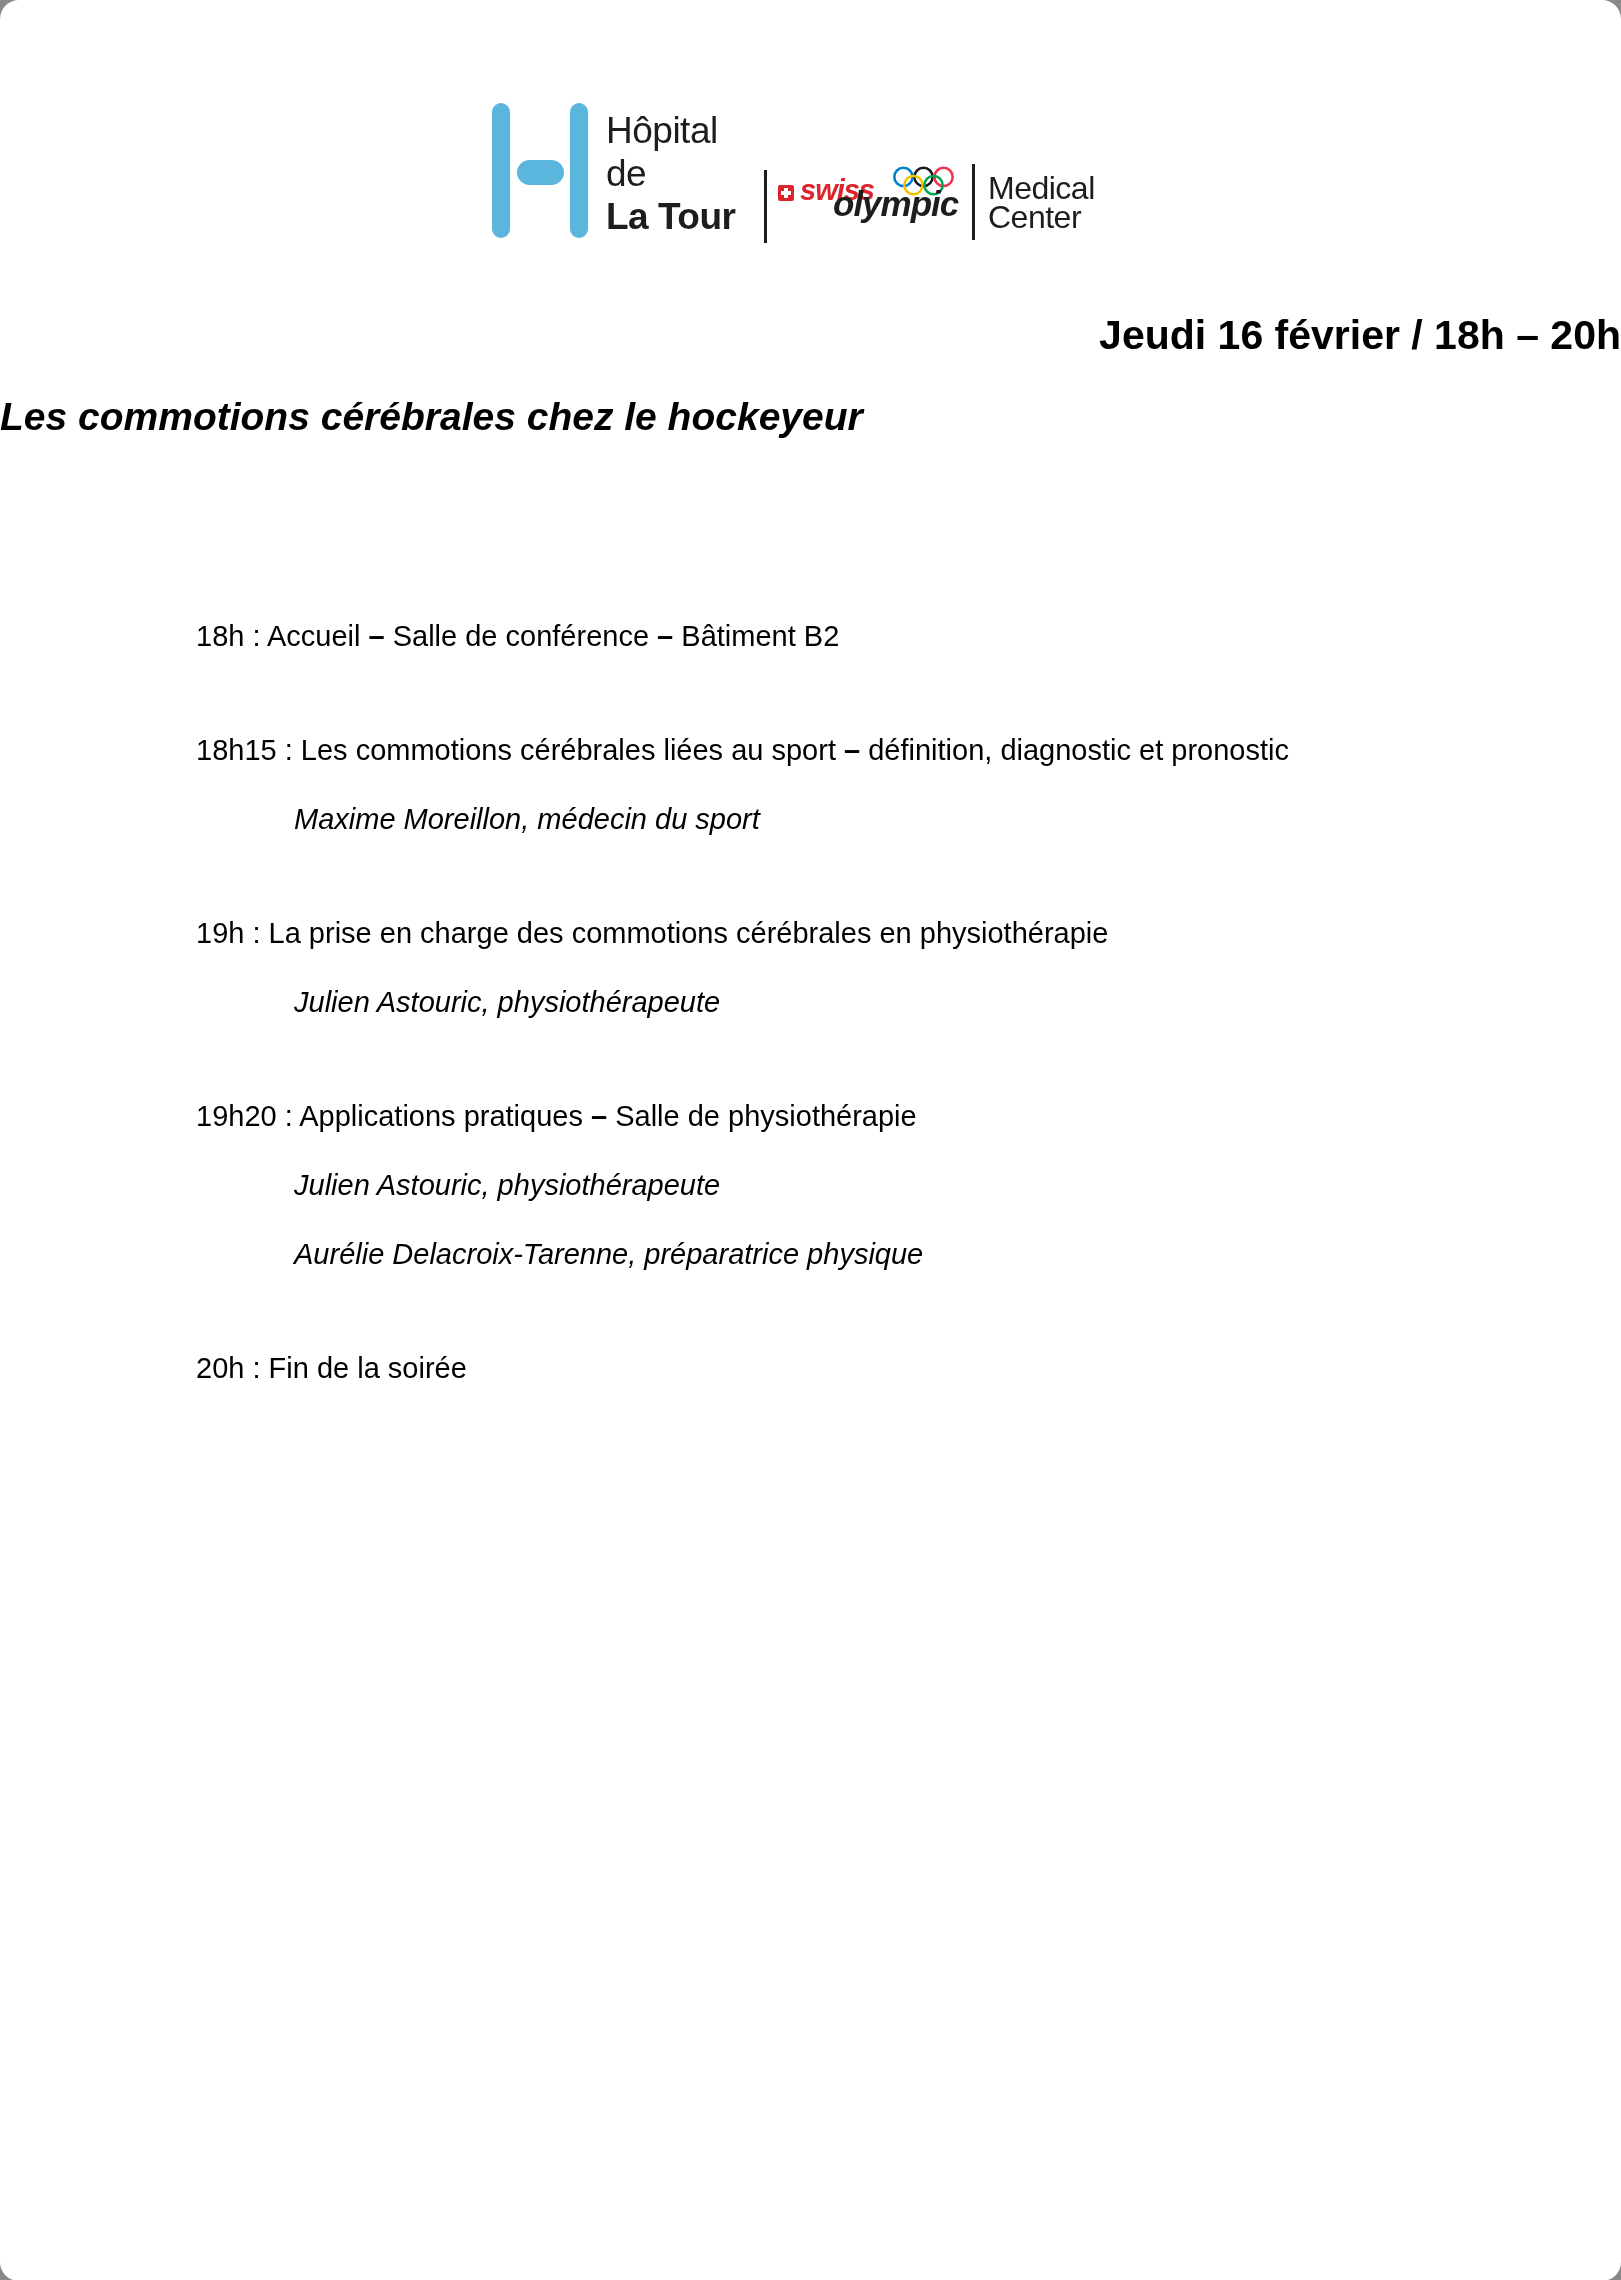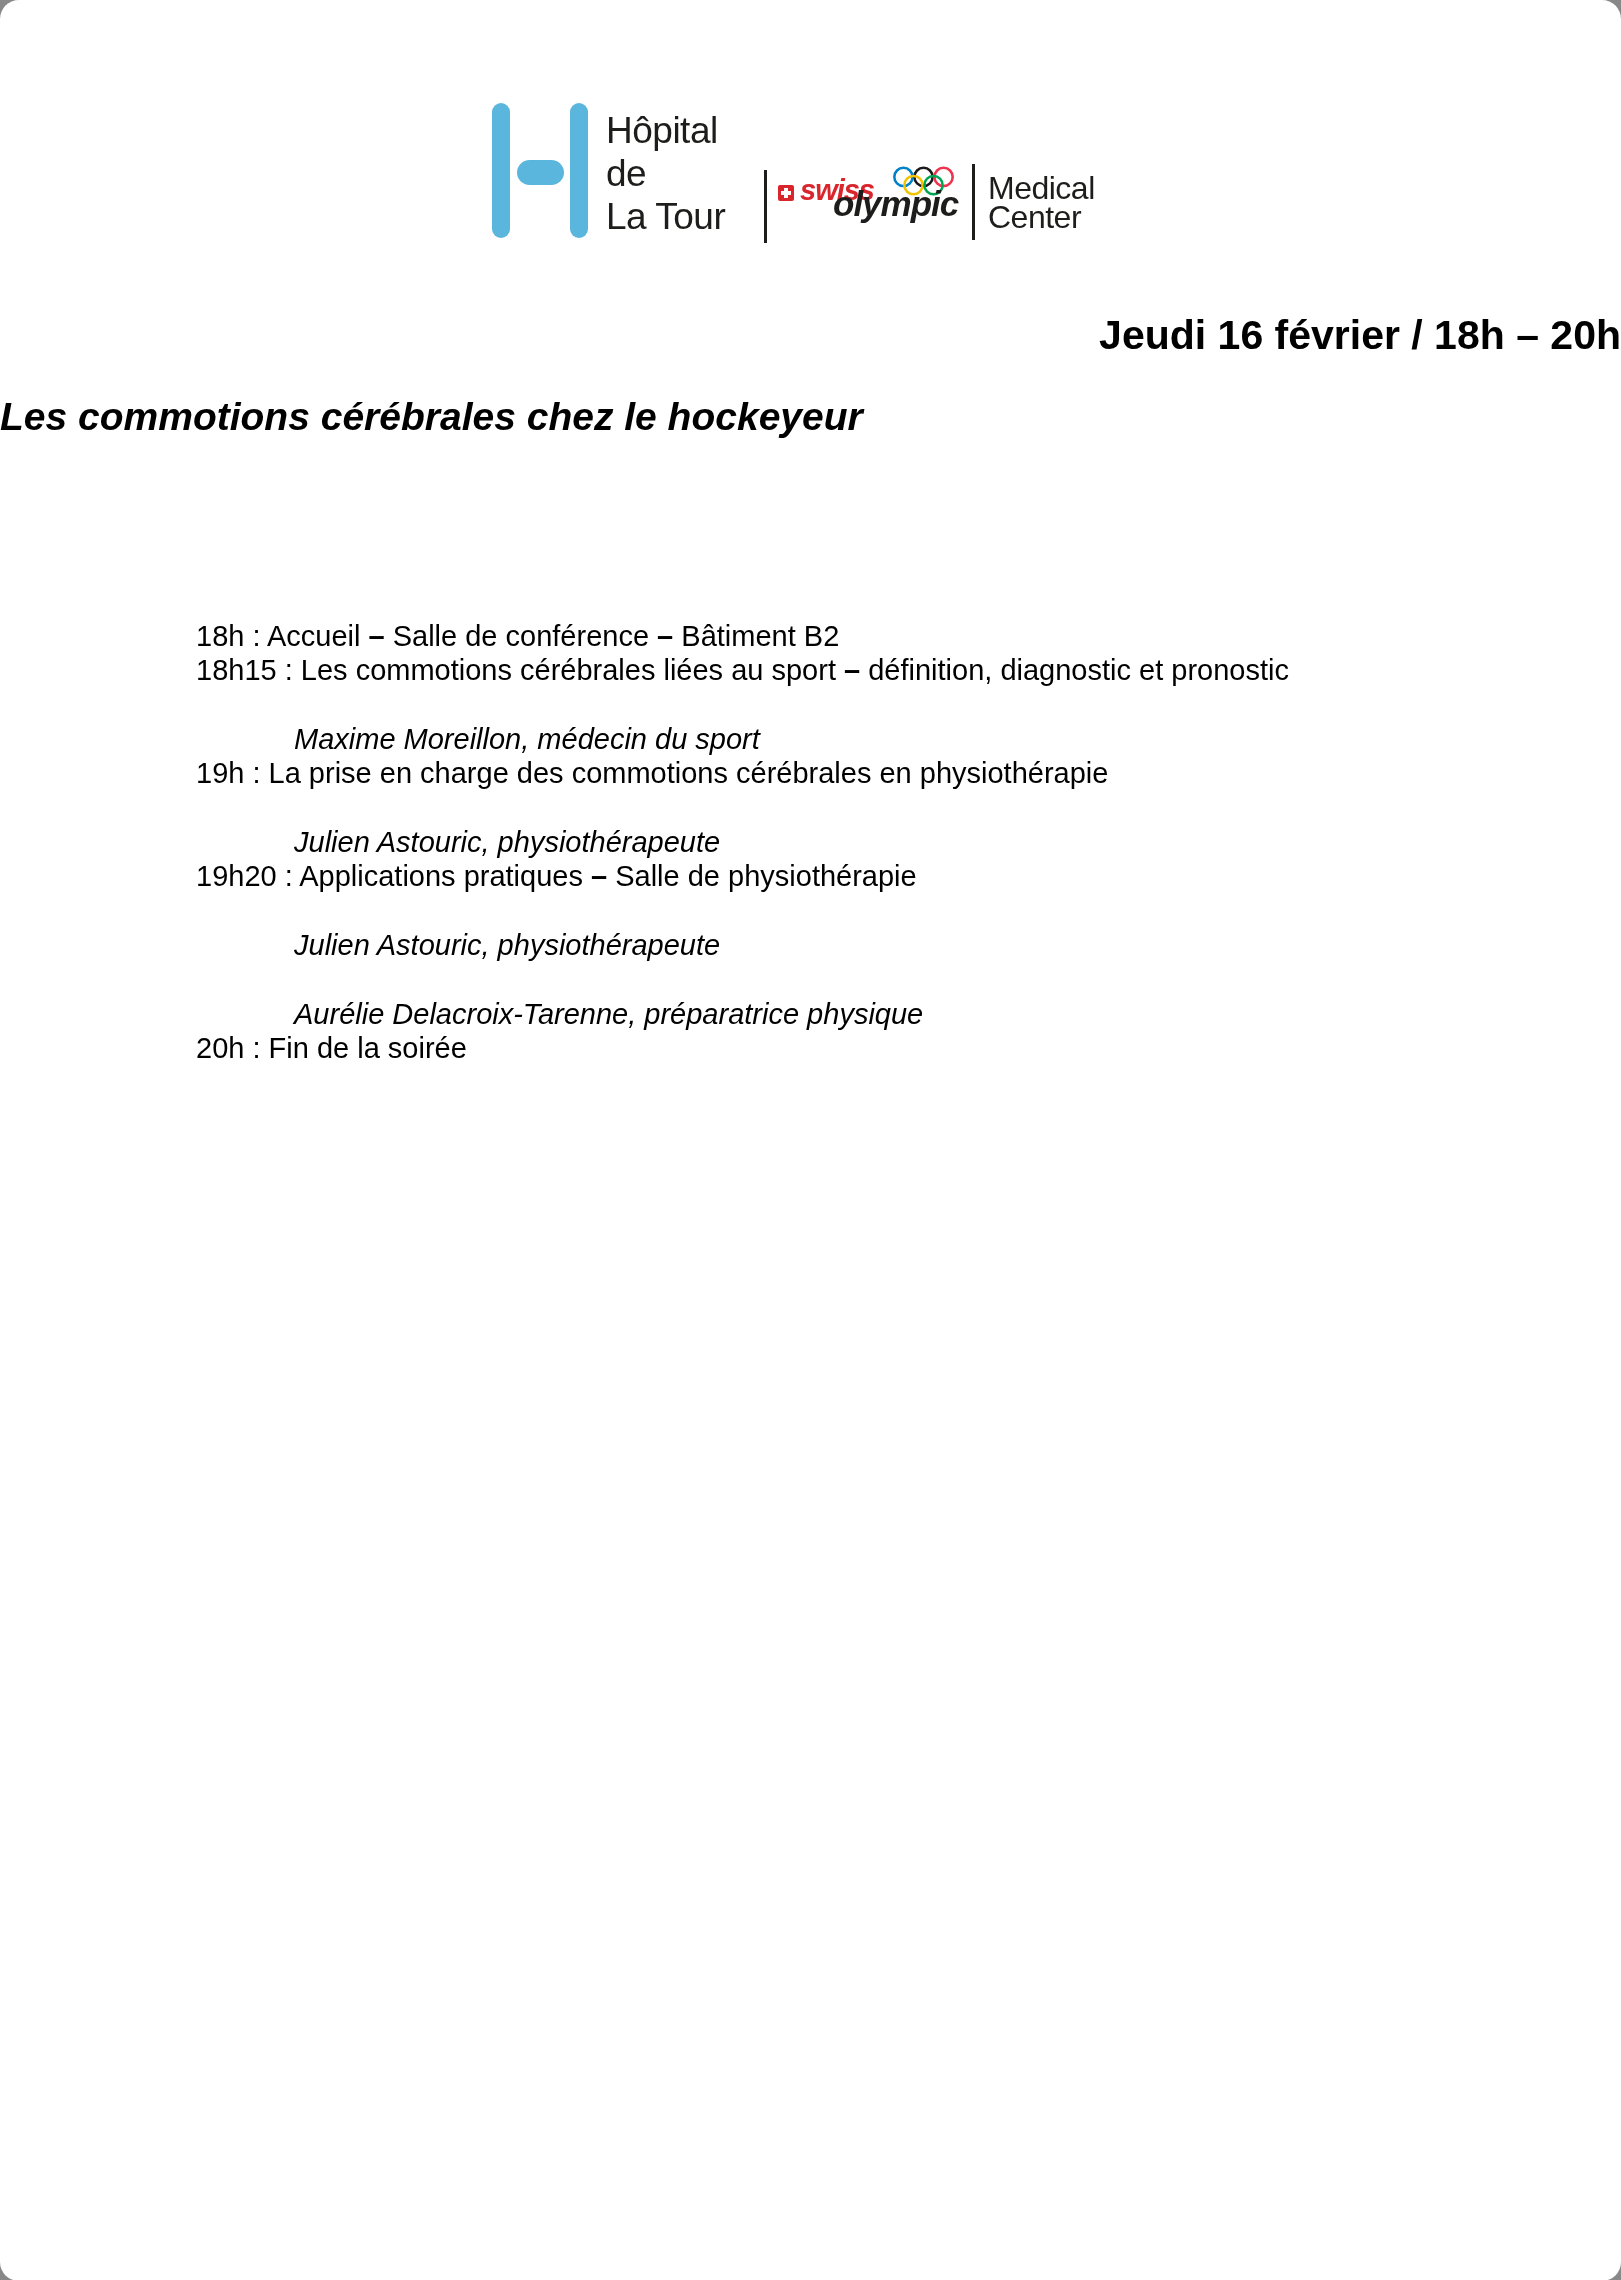--- a/index.html
+++ b/index.html
@@ -33,7 +33,7 @@
   .h-mark .vbar.right{left:78px;}
   .h-mark .crossbar{position:absolute;left:24.5px;top:57px;width:47px;height:24.5px;border-radius:12.7px;background:var(--brand-blue);}
   .hospital-text{position:absolute;left:114px;top:5.9px;font-size:37px;line-height:43px;color:var(--logo-text);letter-spacing:-0.5px;}
-  .hospital-text .l3{font-weight:400;text-align:right;}
+  .hospital-text .l3{font-weight:700;text-align:right;}
   .logo-divider{position:absolute;width:2.9px;background:var(--logo-text);}
   .divider1{left:272px;top:67px;height:73px;}
   .divider2{left:480px;top:61px;height:76px;}

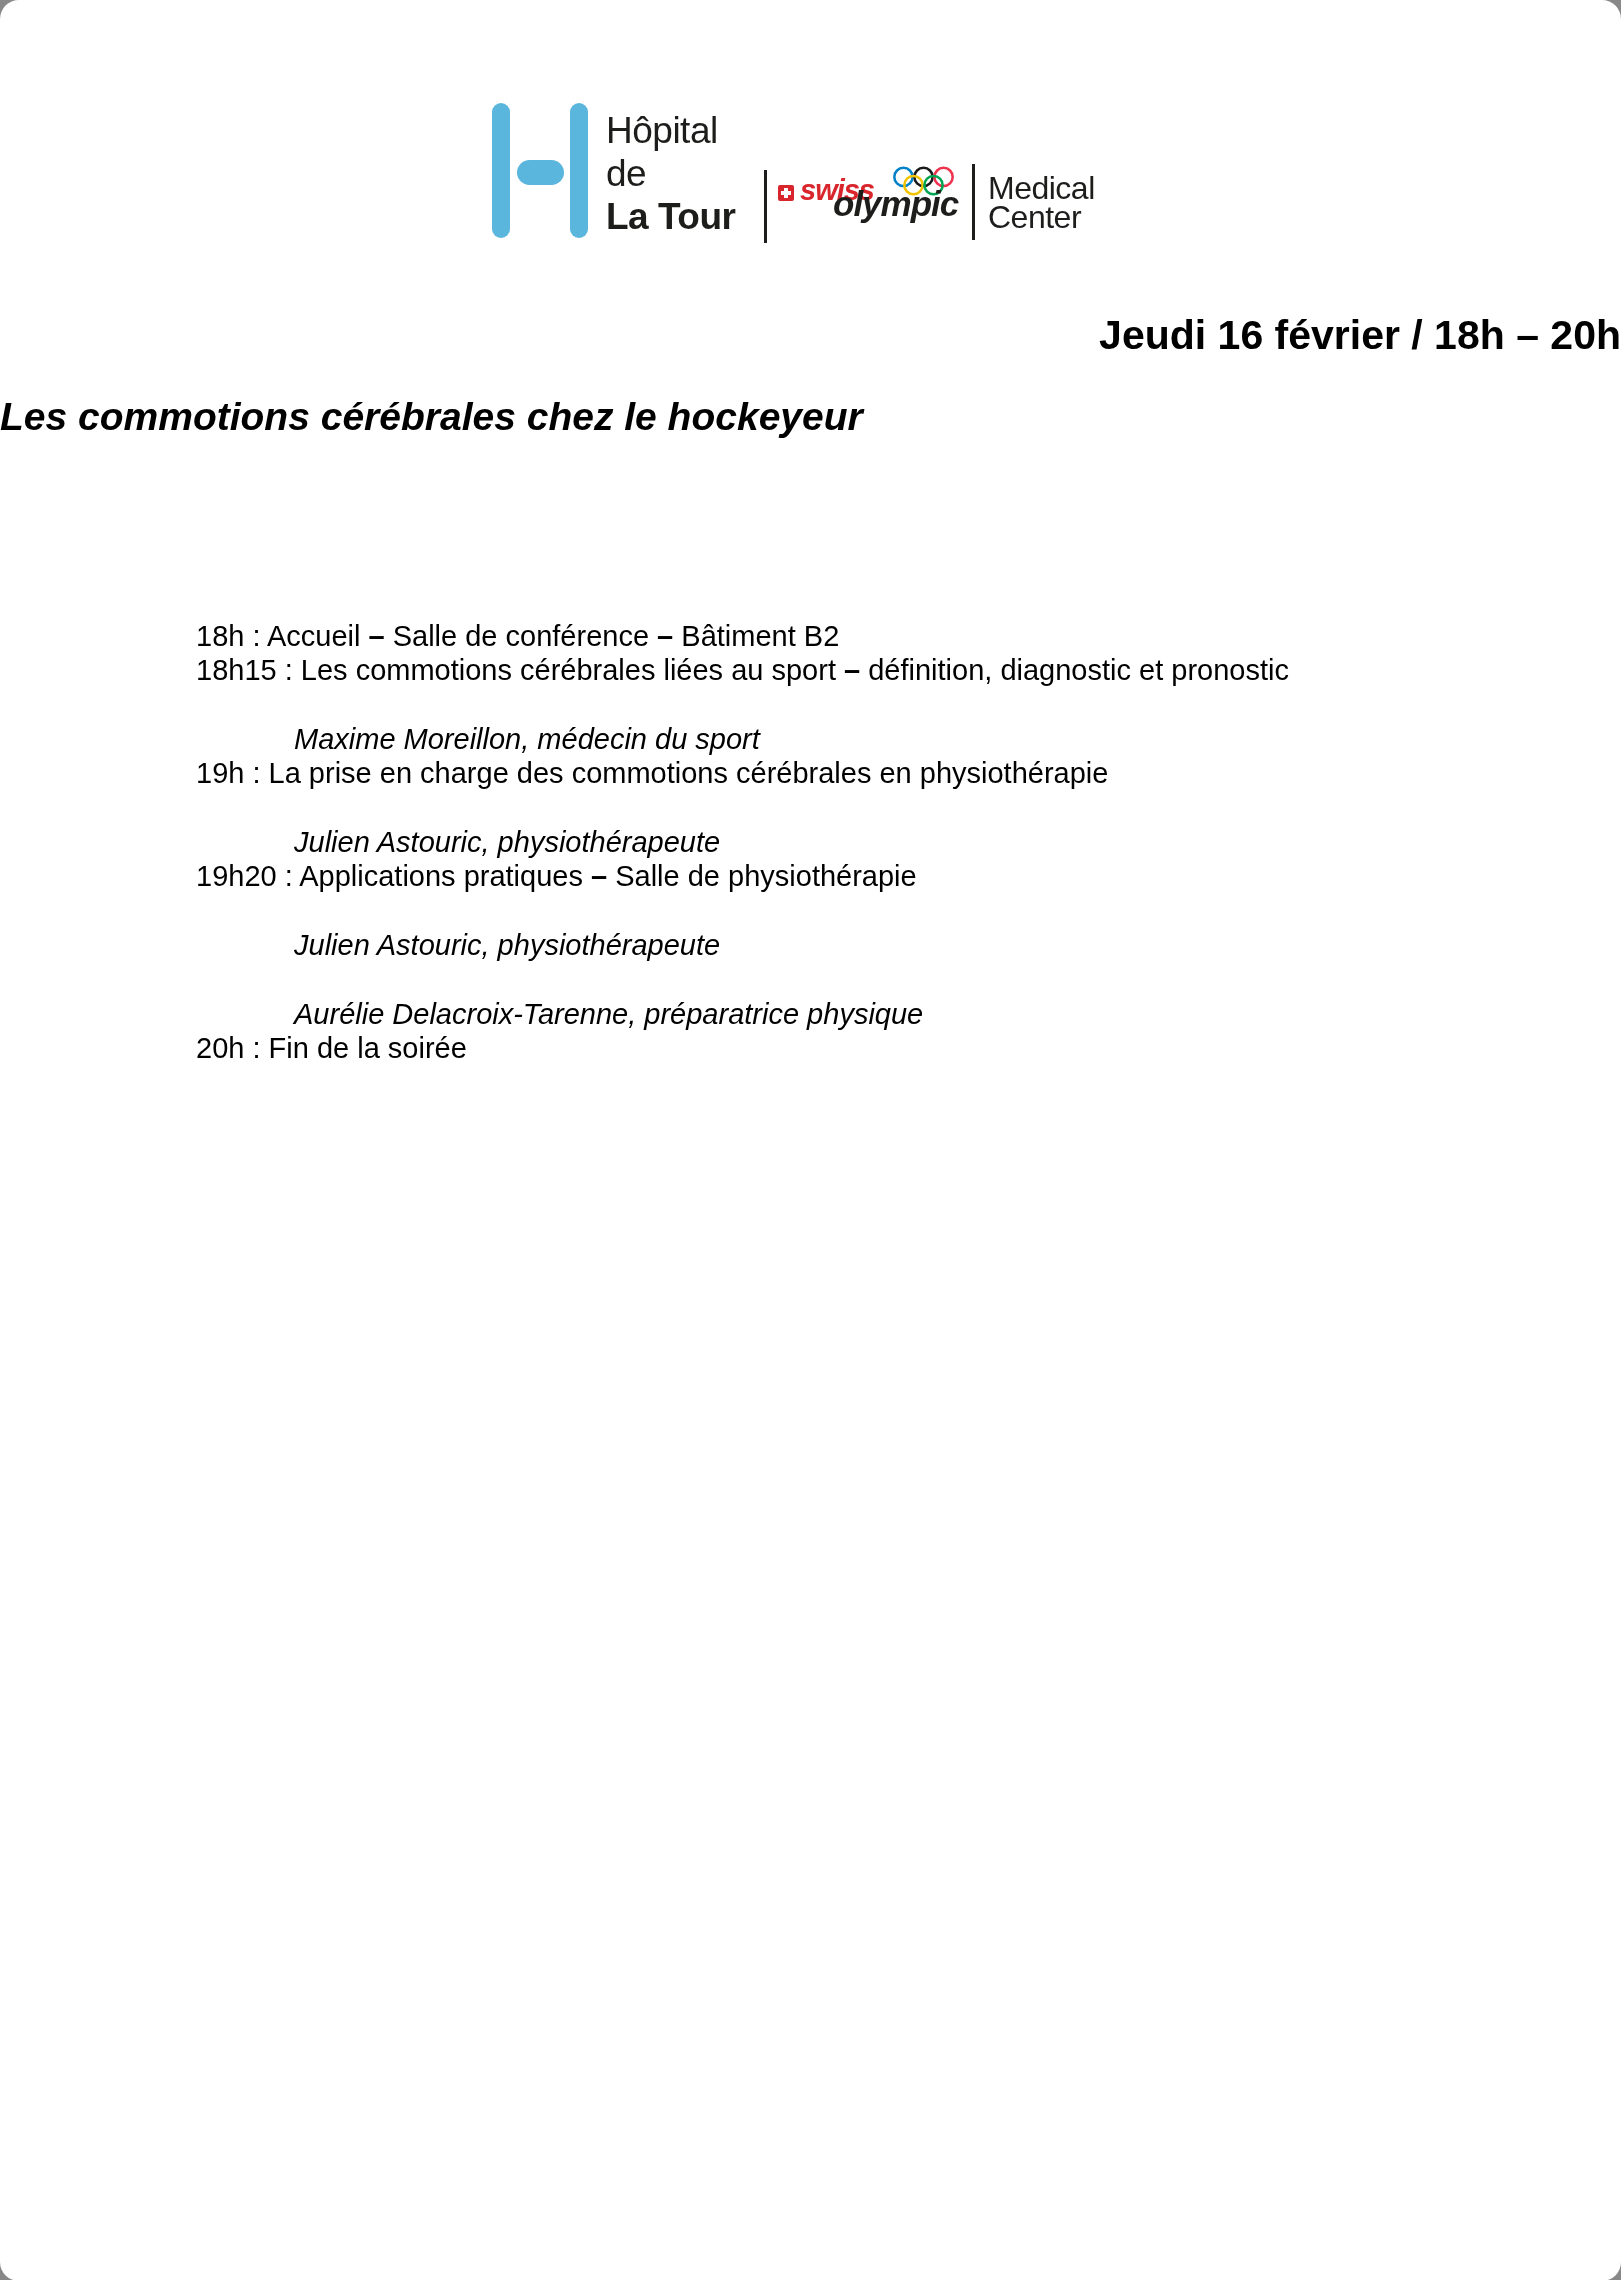--- a/index.html
+++ b/index.html
@@ -54,7 +54,7 @@
 
   
   .schedule{position:absolute;left:196px;right:137px;top:619px;font-size:29px;line-height:34px;}
-  .sched-item + .sched-item{}
+  .sched-item + .sched-item{margin-top:80px;}
   .seg-b{font-weight:700;}
   .speaker{margin-top:35px;margin-left:98px;font-style:italic;}
 </style>

